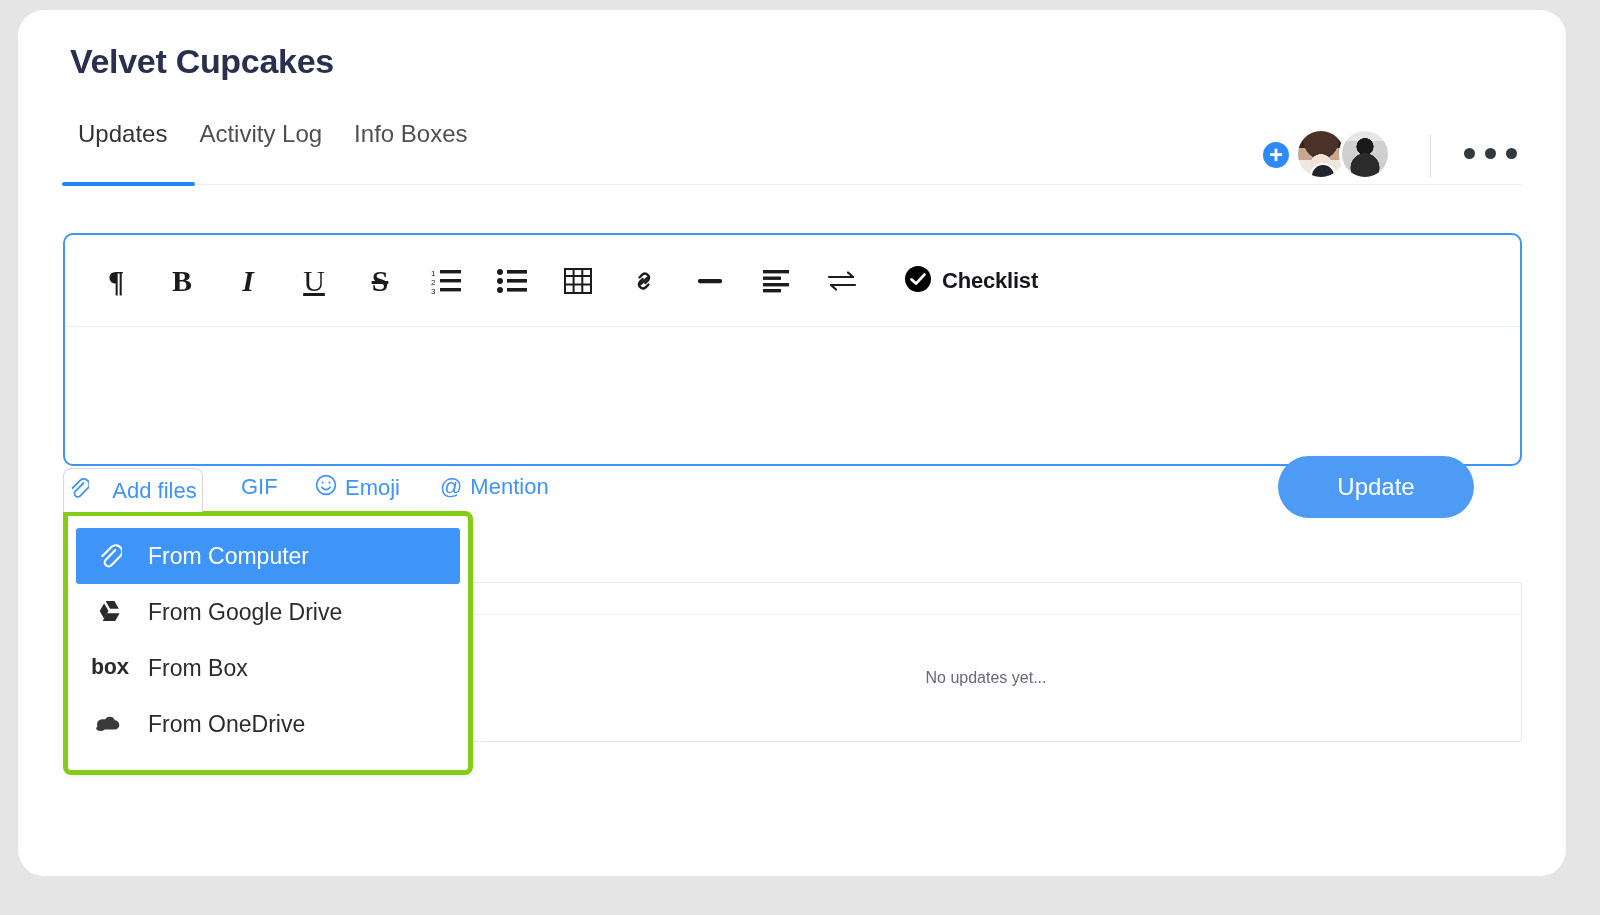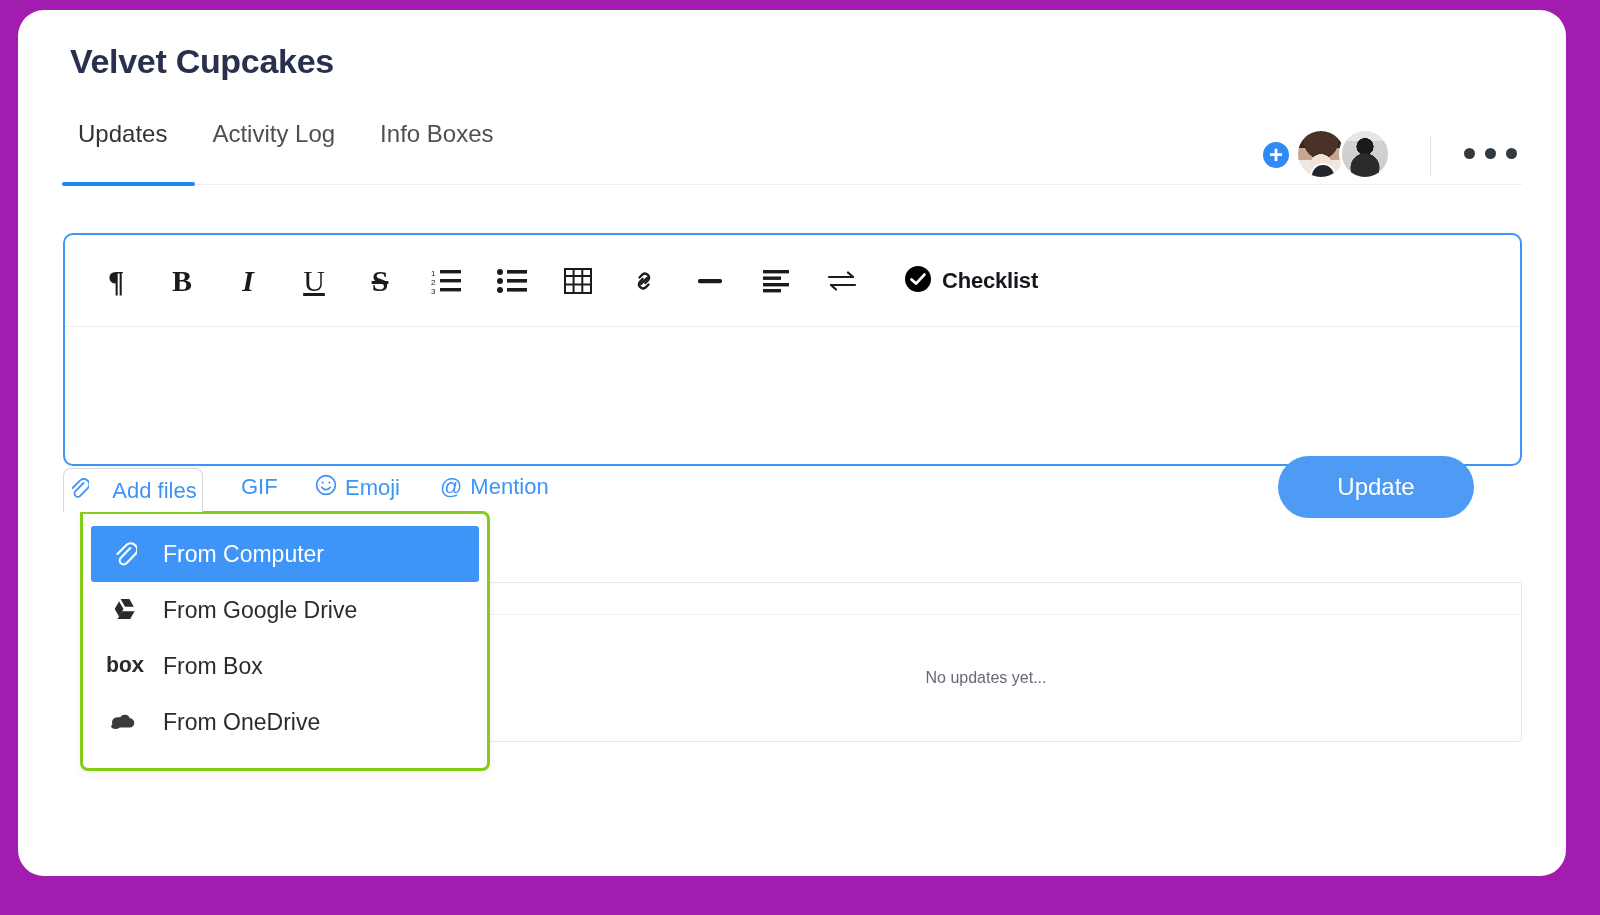--- a/index.html
+++ b/index.html
@@ -9,7 +9,7 @@
     font-family: "Liberation Sans", sans-serif;
     overflow: hidden;
   }
-  .screen { position: relative; width: 1600px; height: 915px; background: #a21caf; }
+  .screen { position: relative; width: 1600px; height: 915px; background: #e5e5e5; }
 
   
   .card {

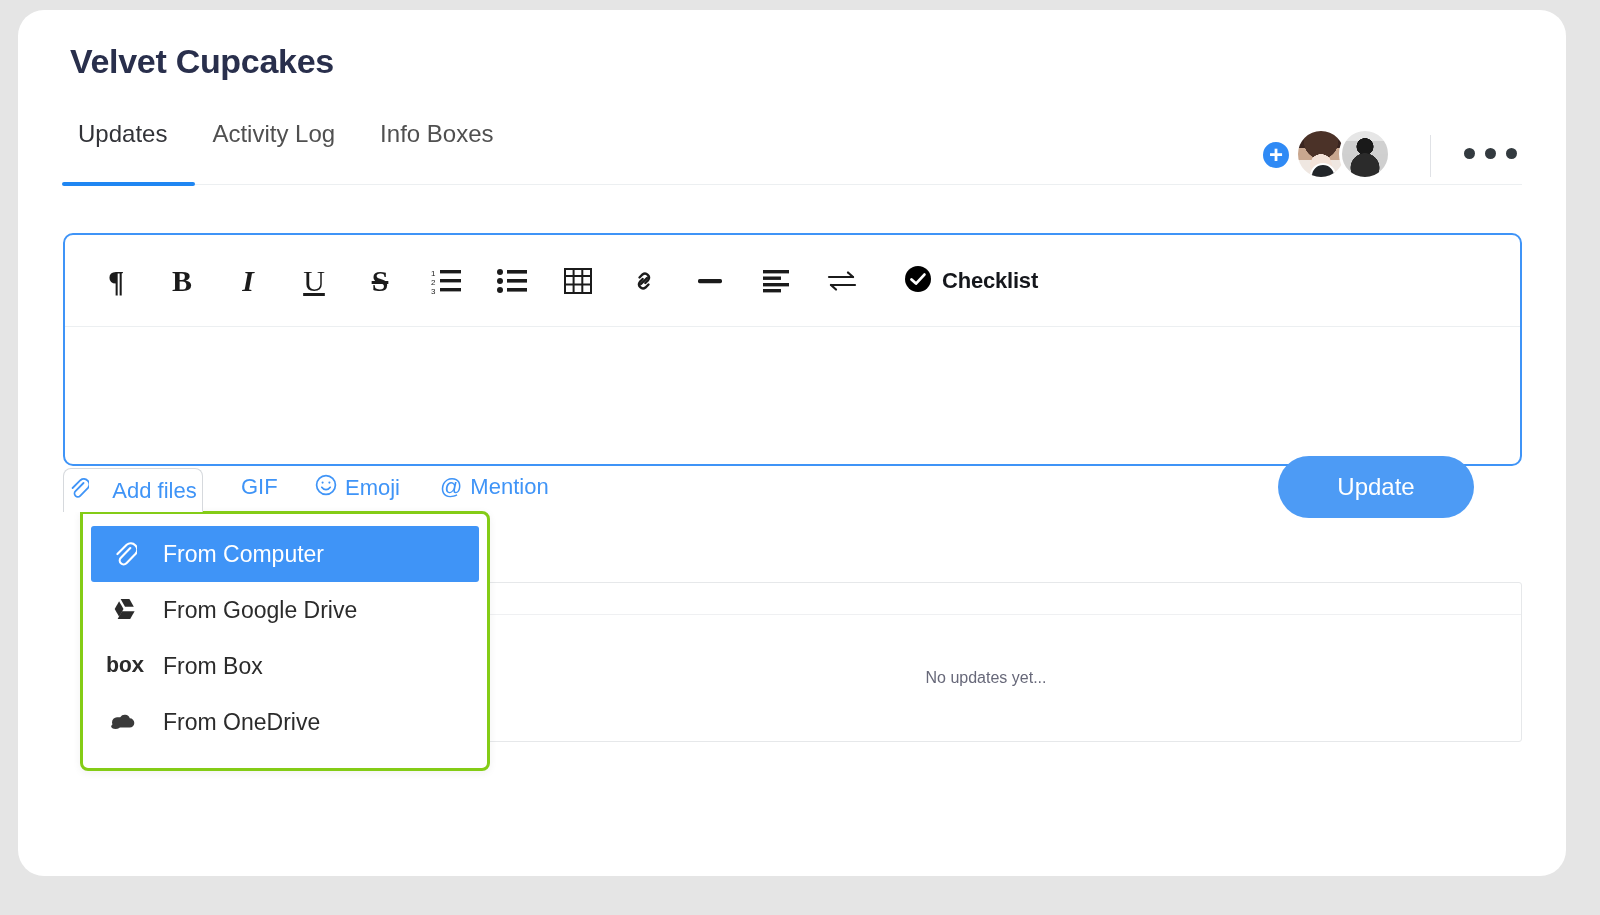--- a/index.html
+++ b/index.html
@@ -30,7 +30,7 @@
 
   .tabs {
     position: absolute; left: 44px; top: 110px;
-    display: flex; align-items: flex-end; gap: 13px;
+    display: flex; align-items: flex-end; gap: 0px;
   }
   .tab {
     font-size: 24px; color: #505050;

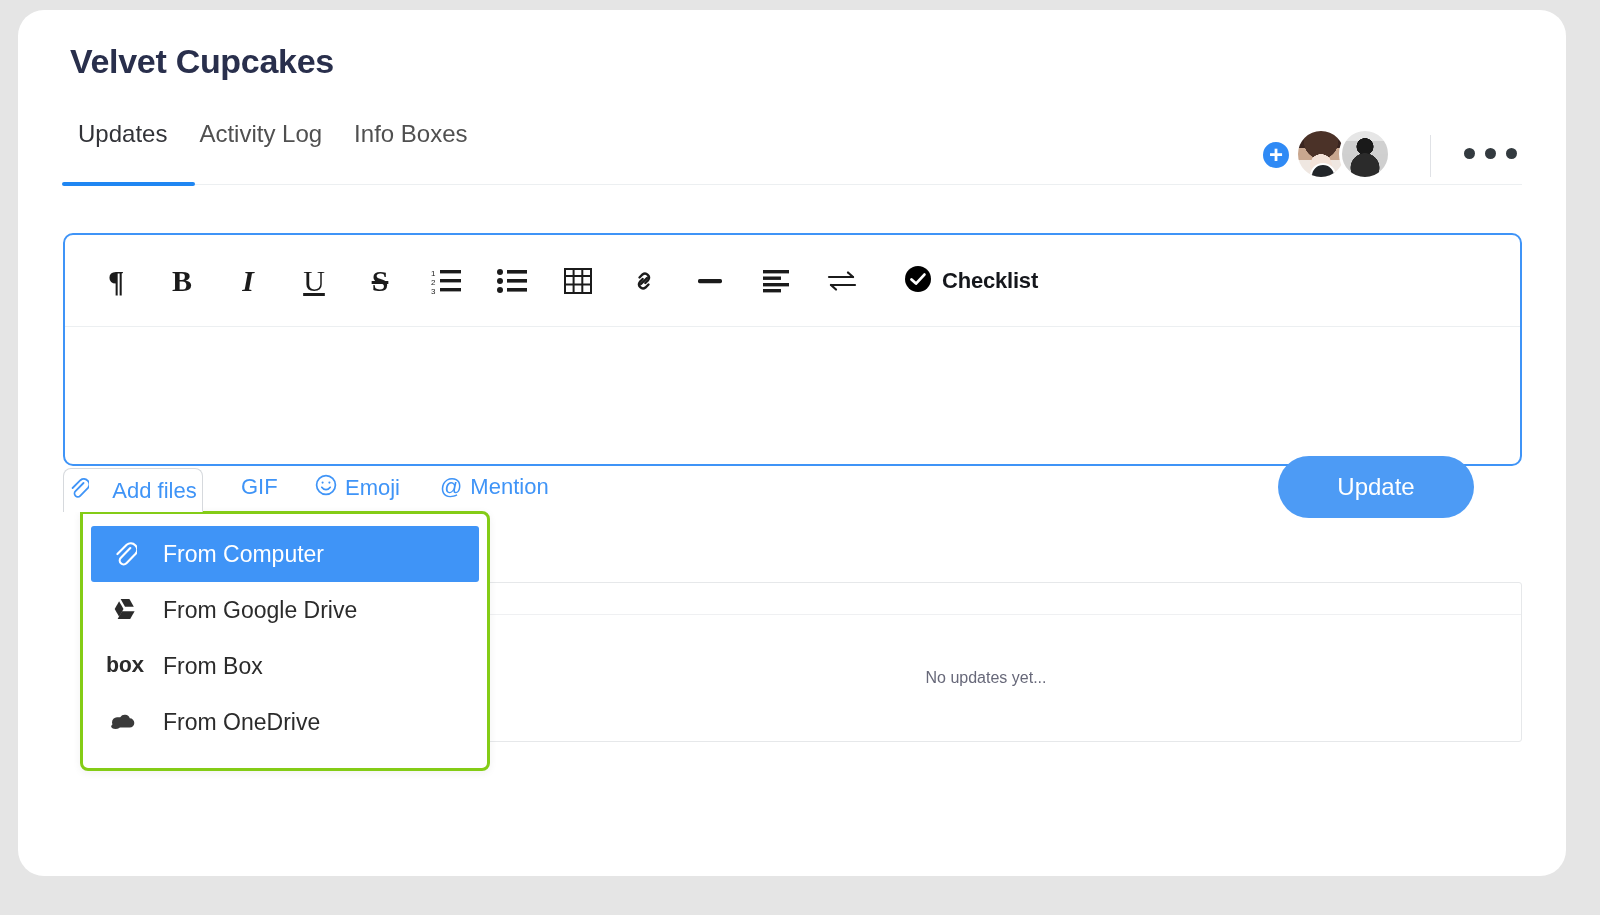--- a/index.html
+++ b/index.html
@@ -168,12 +168,11 @@
     position: absolute; left: 45px; top: 501px;
     width: 410px;
     background: #fff;
-    border: 3px solid #84cc16;
+    border: 5px solid #84cc16;
     border-radius: 0 8px 8px 8px;
     padding: 12px 0 18px 0;
     box-shadow: 0 2px 8px rgba(0,0,0,0.06);
     z-index: 5;
-    margin-left: 17px;
   }
   .dd-item {
     display: flex; align-items: center;

